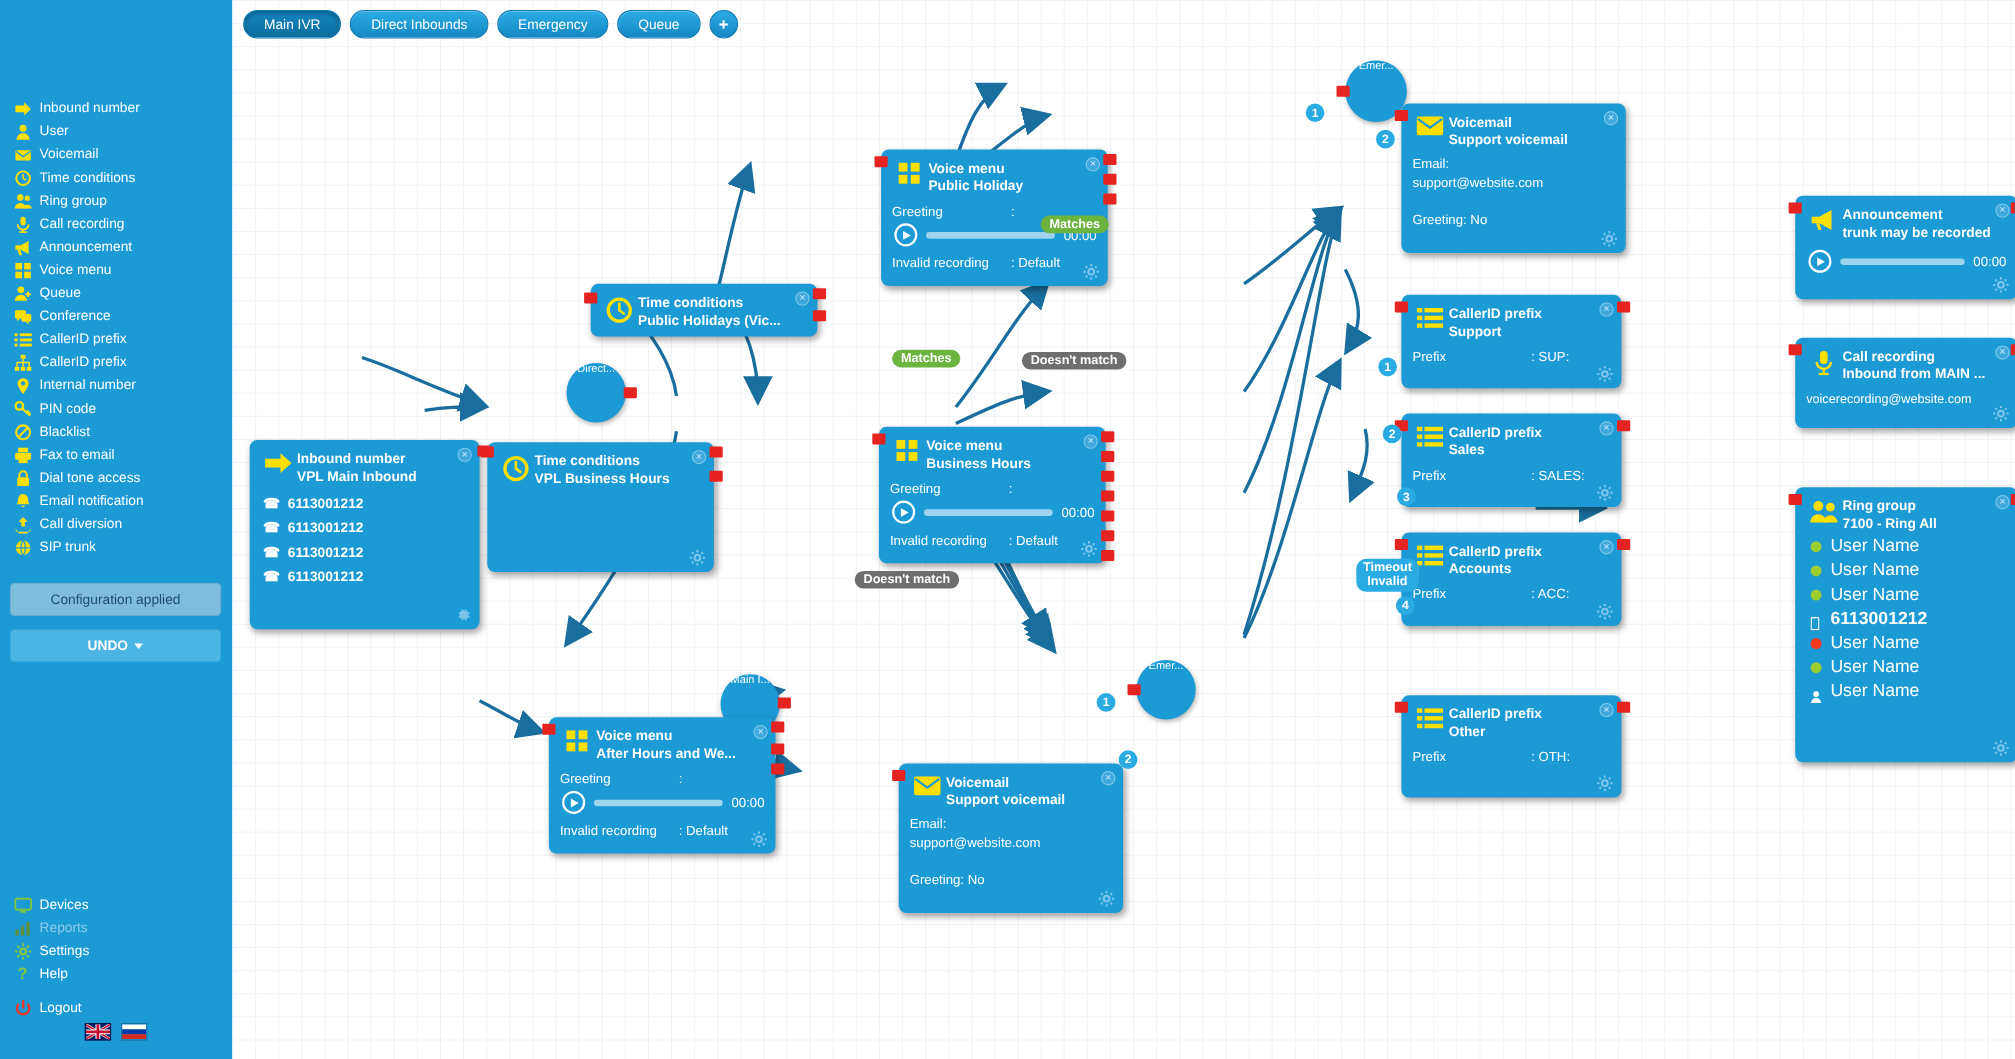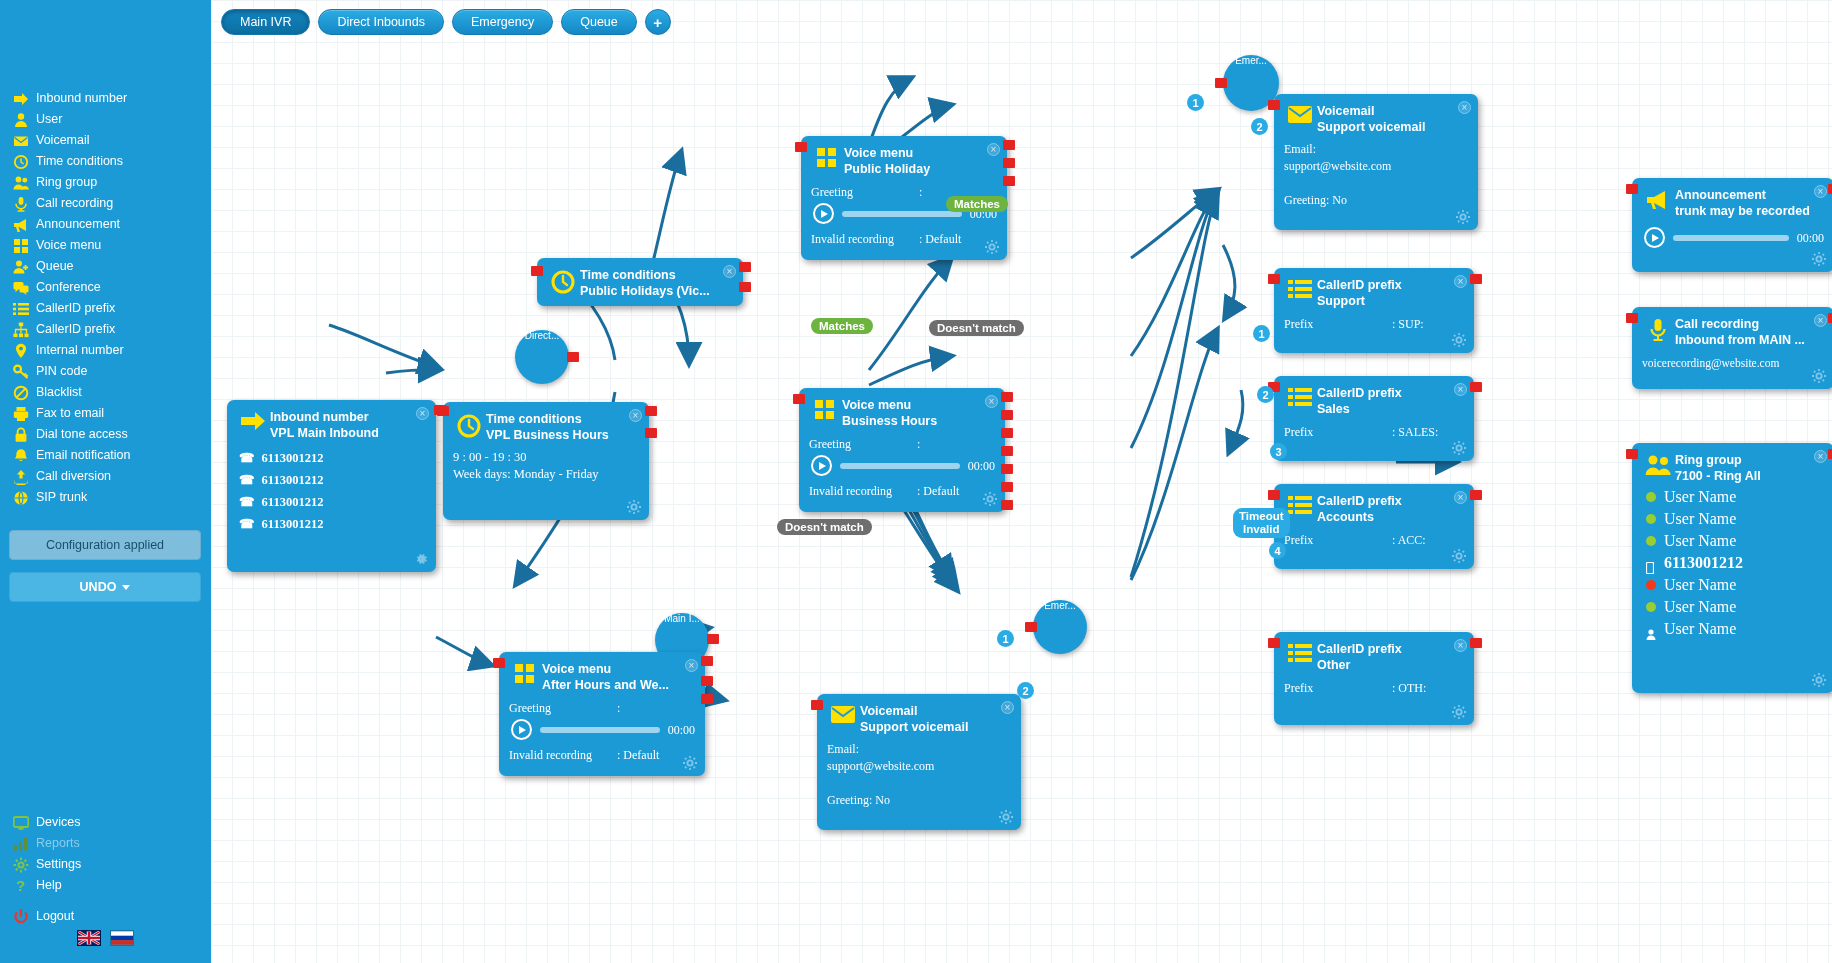--- a/index.html
+++ b/index.html
@@ -135,7 +135,7 @@
     position: absolute; right: 7px; bottom: 5px;
     width: 16px; height: 16px; cursor: pointer;
   }
-  .node-body { padding: 4px 10px 0 10px; font-size: 12px; line-height: 18px; font-family: Liberation Serif, serif; }
+  .node-body { padding: 4px 10px 0 10px; font-size: 12px; line-height: 18px; }
   .kv { display: flex; }
   .kv .k { width: 108px; }
   .kv .v { }

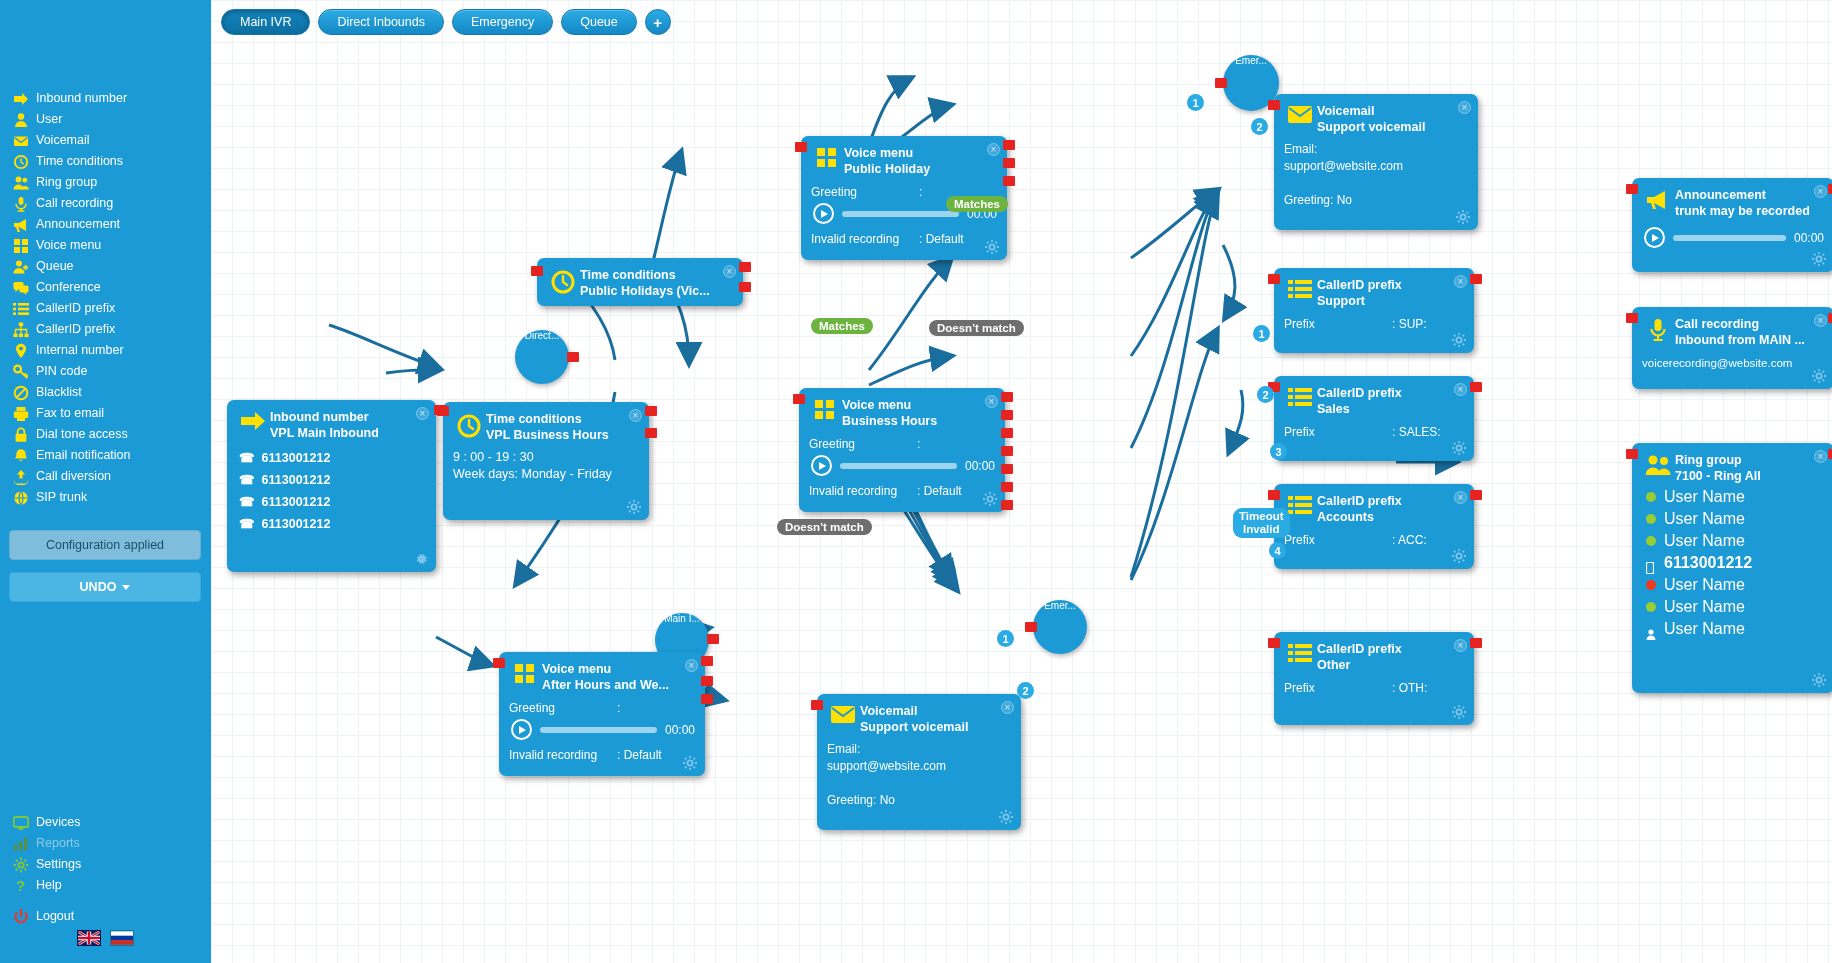--- a/index.html
+++ b/index.html
@@ -630,10 +630,6 @@
       </div>
     </div>
     <div class="node-close" data-name="close-icon">×</div>
-    <div class="node-body" data-name="node-body" style="font-size:12.5px;line-height:17px;">
-      <div data-name="time-range">9 : 00 - 19 : 30</div>
-      <div data-name="weekdays">Week days: Monday - Friday</div>
-    </div>
     <div class="node-gear" data-name="gear-icon">
       <svg width="16" height="16" viewBox="0 0 16 16">
           <circle cx="8" cy="8" r="2.6" fill="none" stroke="#7fc6ea" stroke-width="1.8"></circle>

